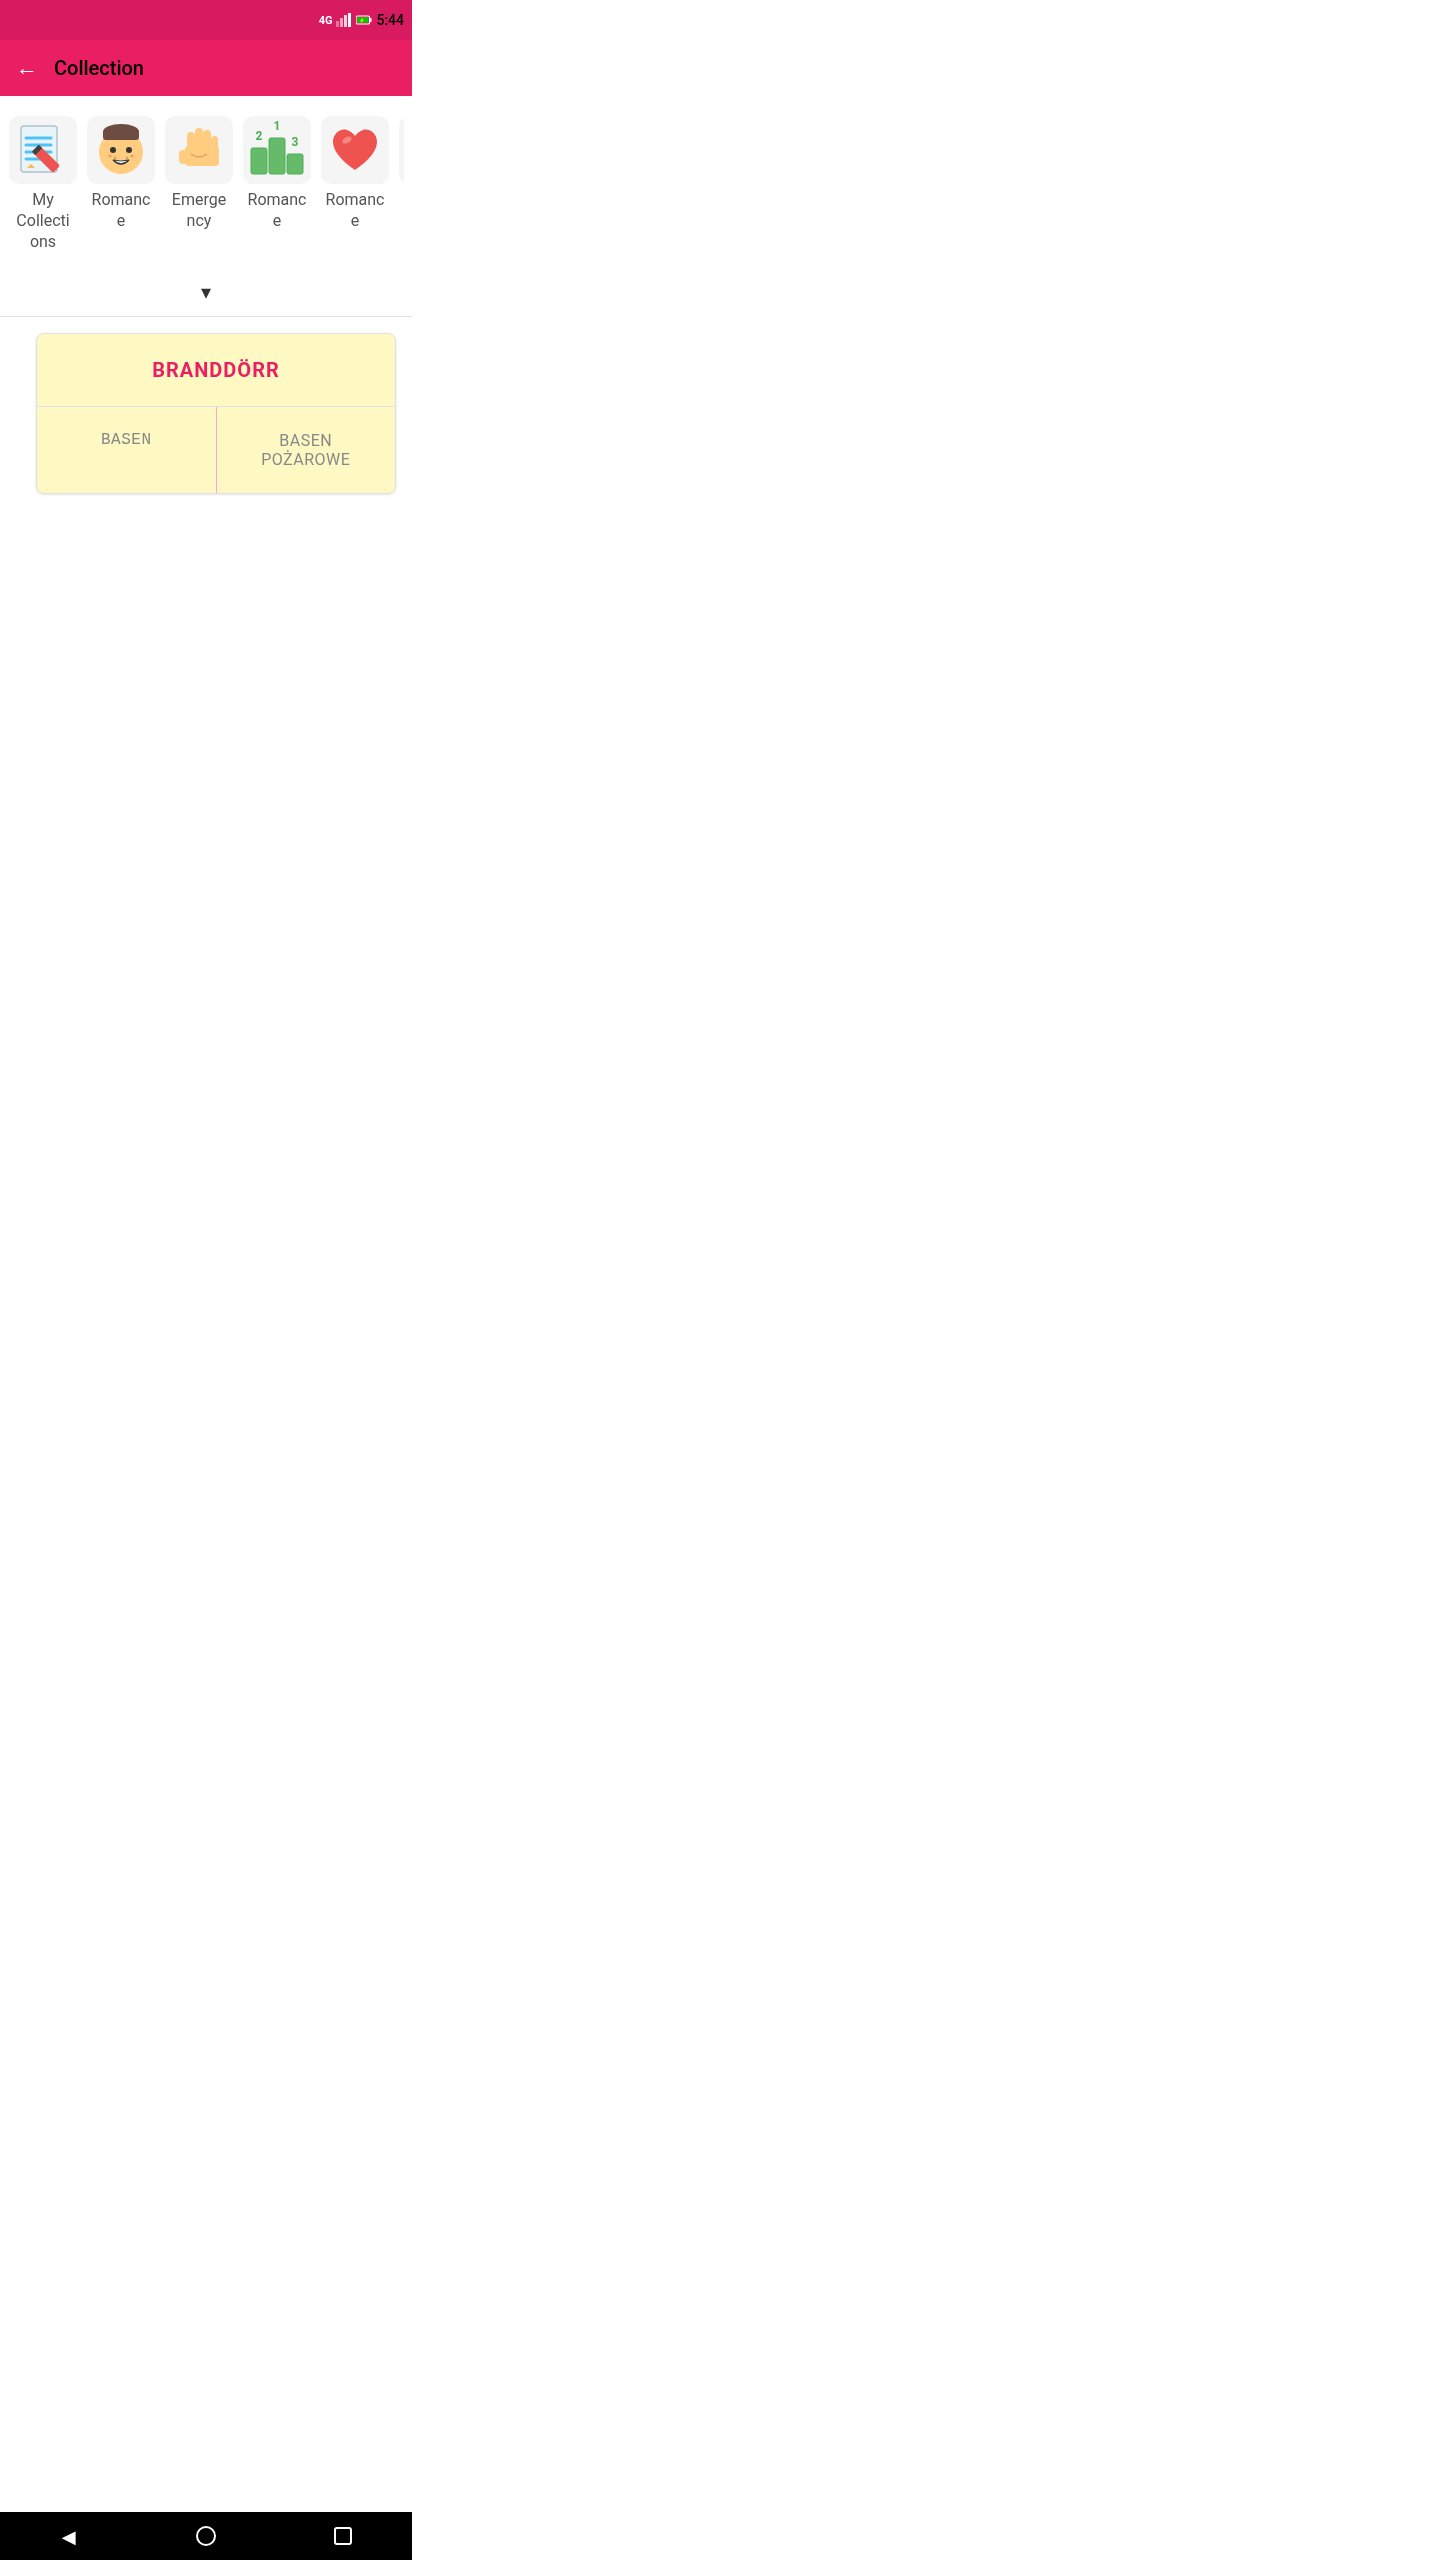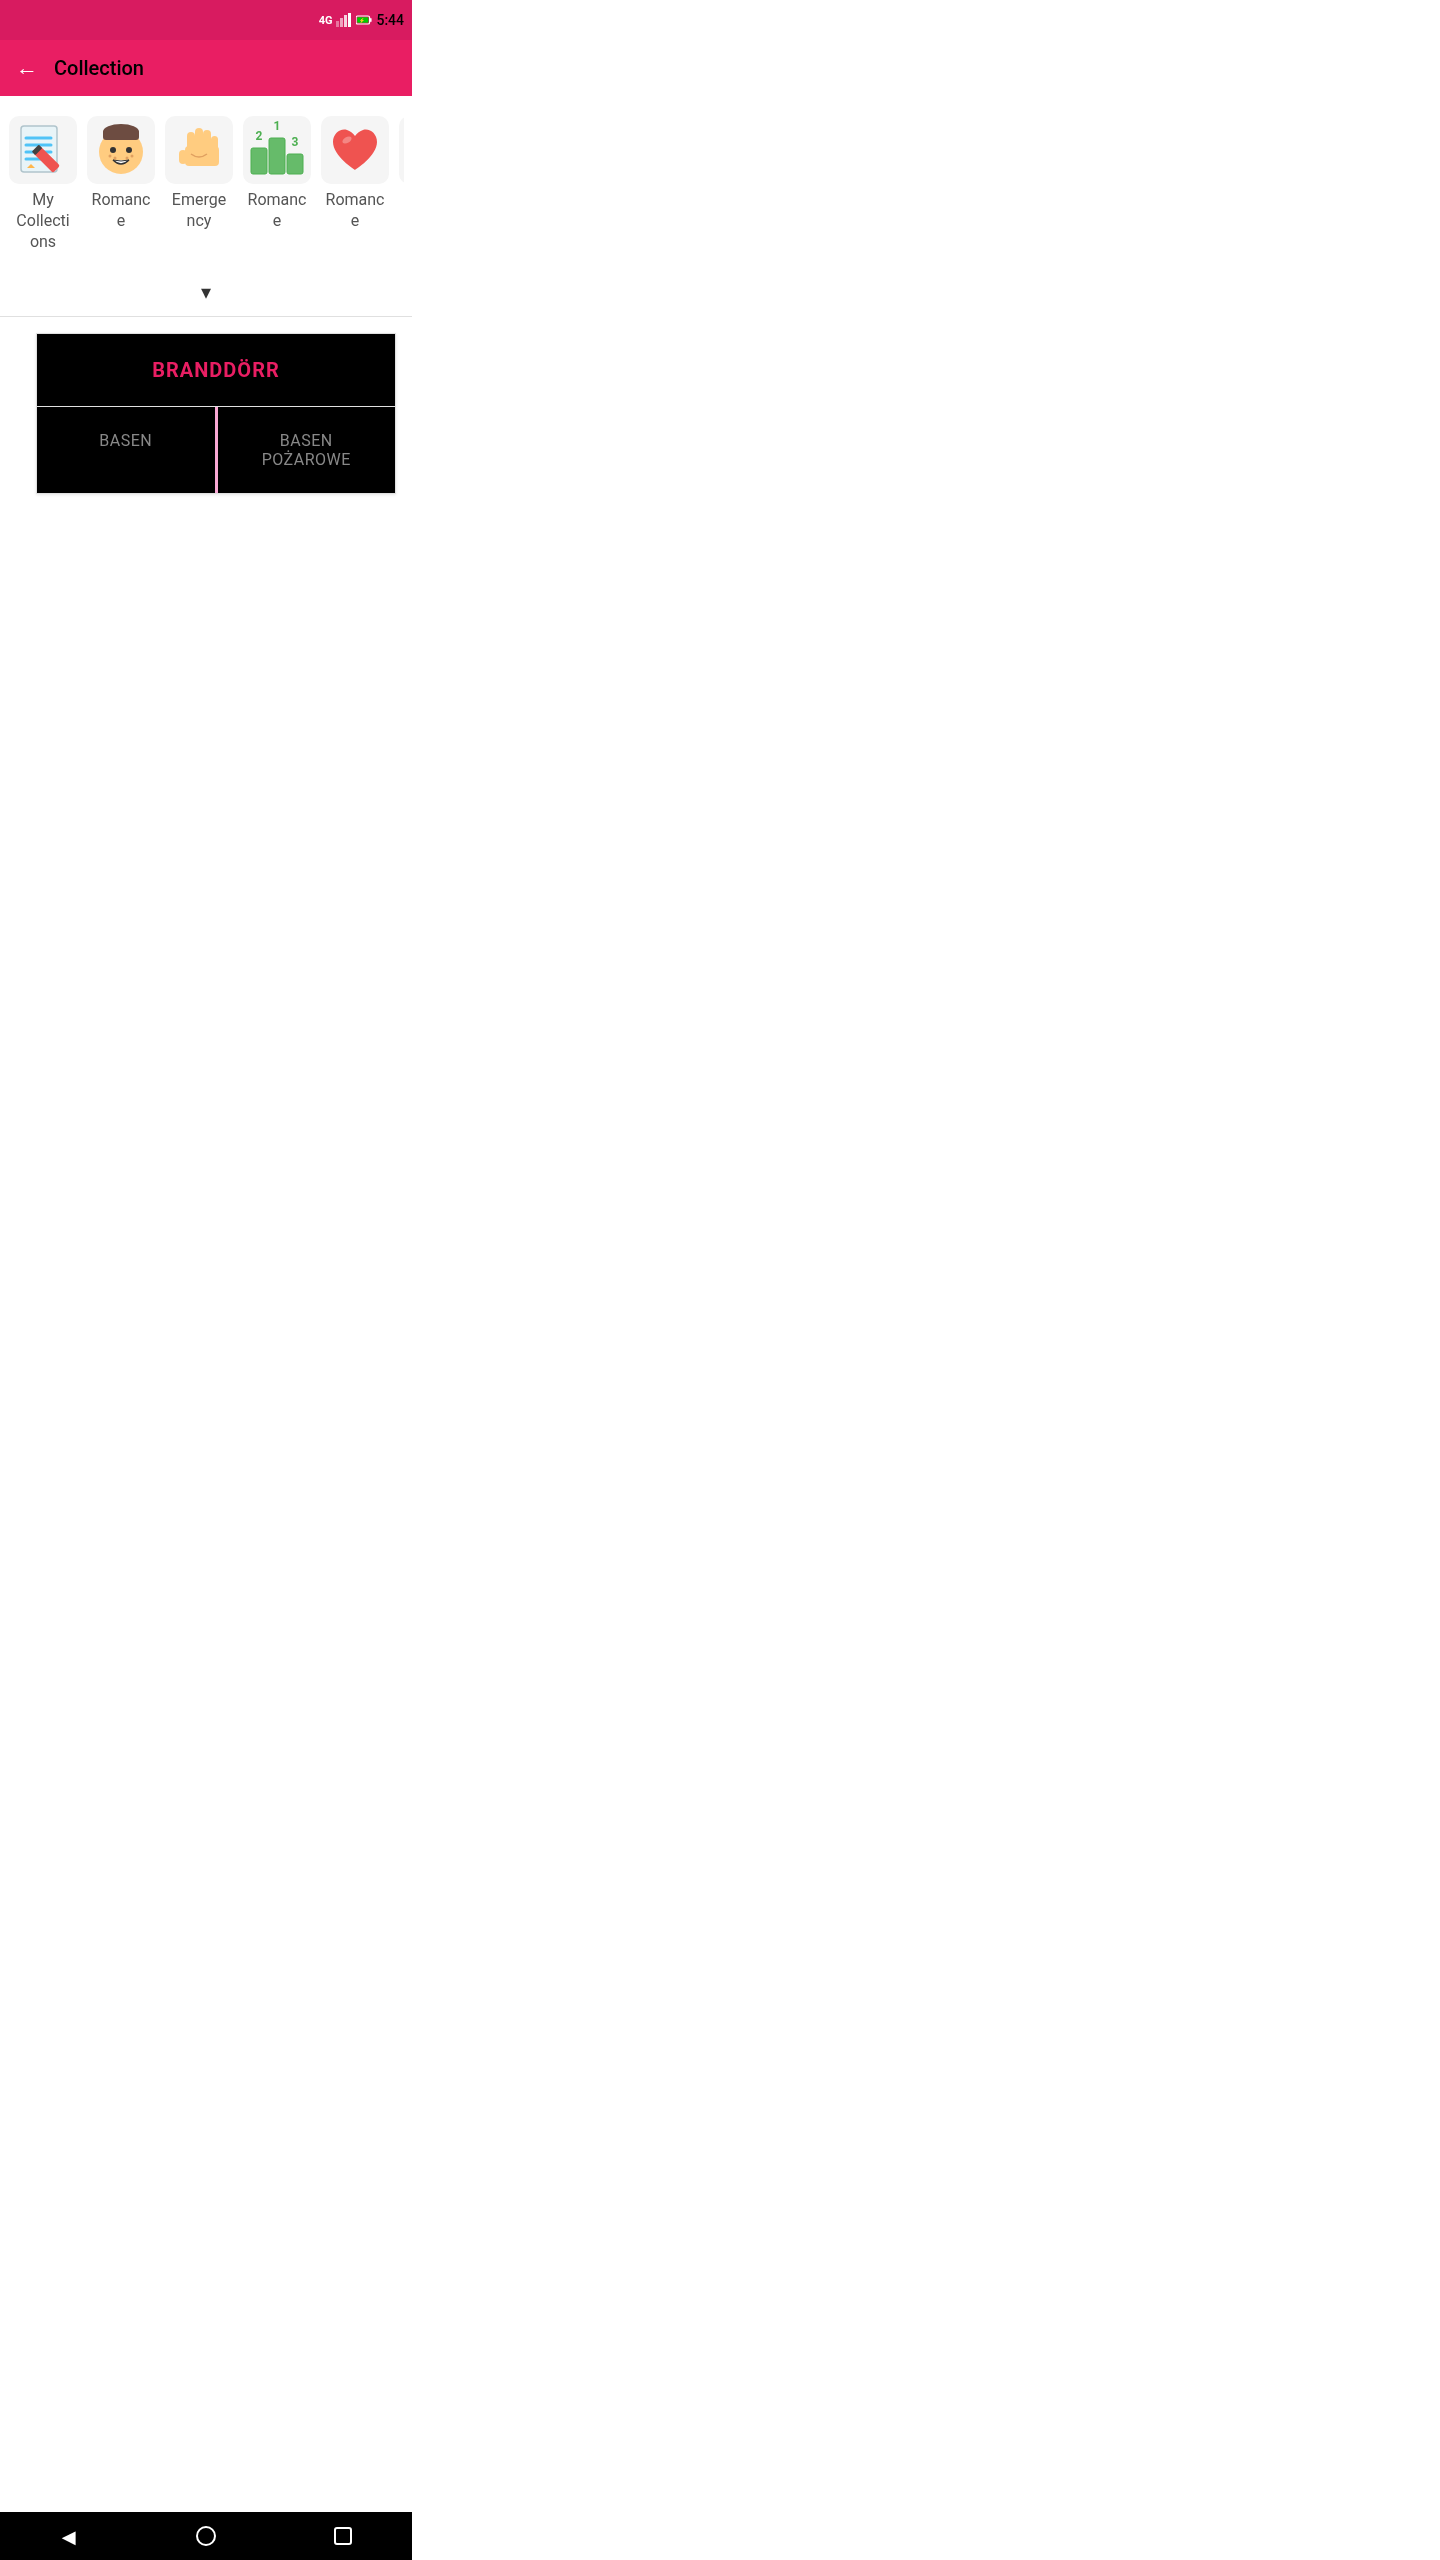--- a/index.html
+++ b/index.html
@@ -137,9 +137,9 @@
 
     .card {
       border: 1px solid #e0e0e0;
-      border-radius: 0;
+      border-radius: 8px;
       overflow: hidden;
-      background: #000000;
+      background: #fef9c3;
       box-shadow: 0 1px 3px rgba(0,0,0,0.1);
       margin-left: 20px;
     }

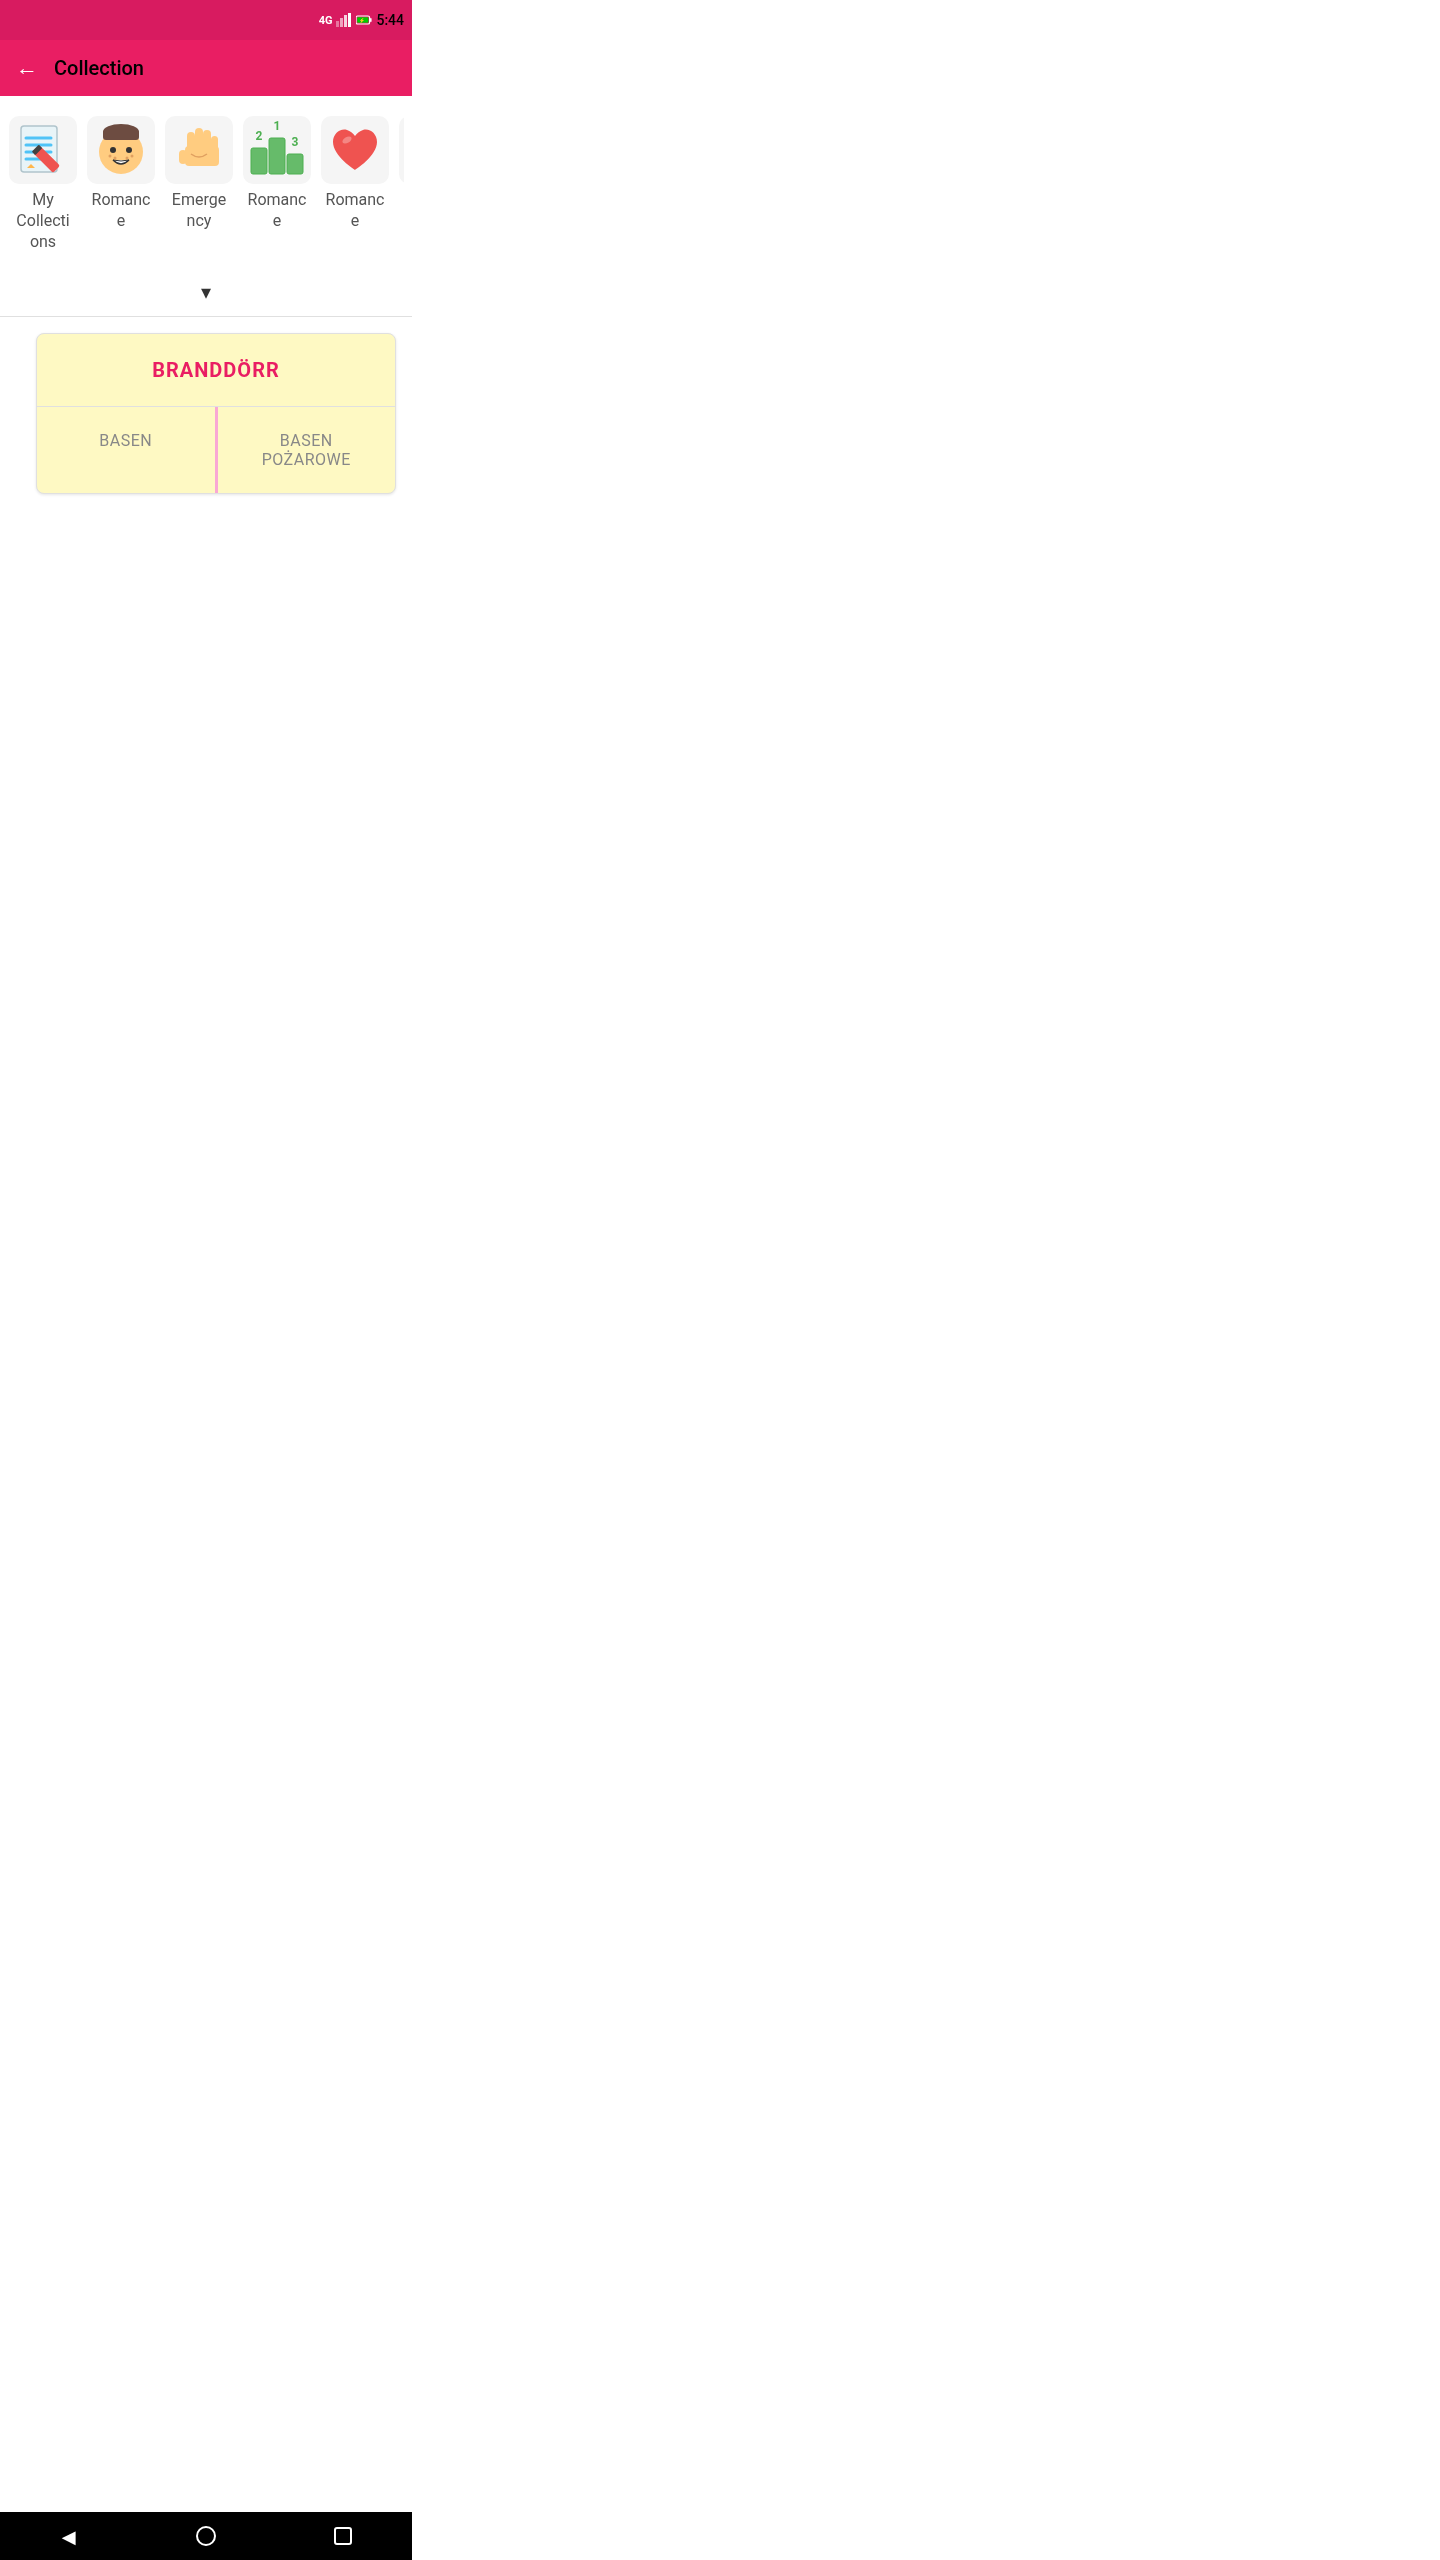--- a/index.html
+++ b/index.html
@@ -170,7 +170,8 @@
     }
 
     .translation-cell:first-child {
-      border-right: 3px solid #f9a8d4;
+      border-right: 1px solid #f9a8d4;
+      font-family: Liberation Mono, monospace;
     }
 
     .translation-text {

